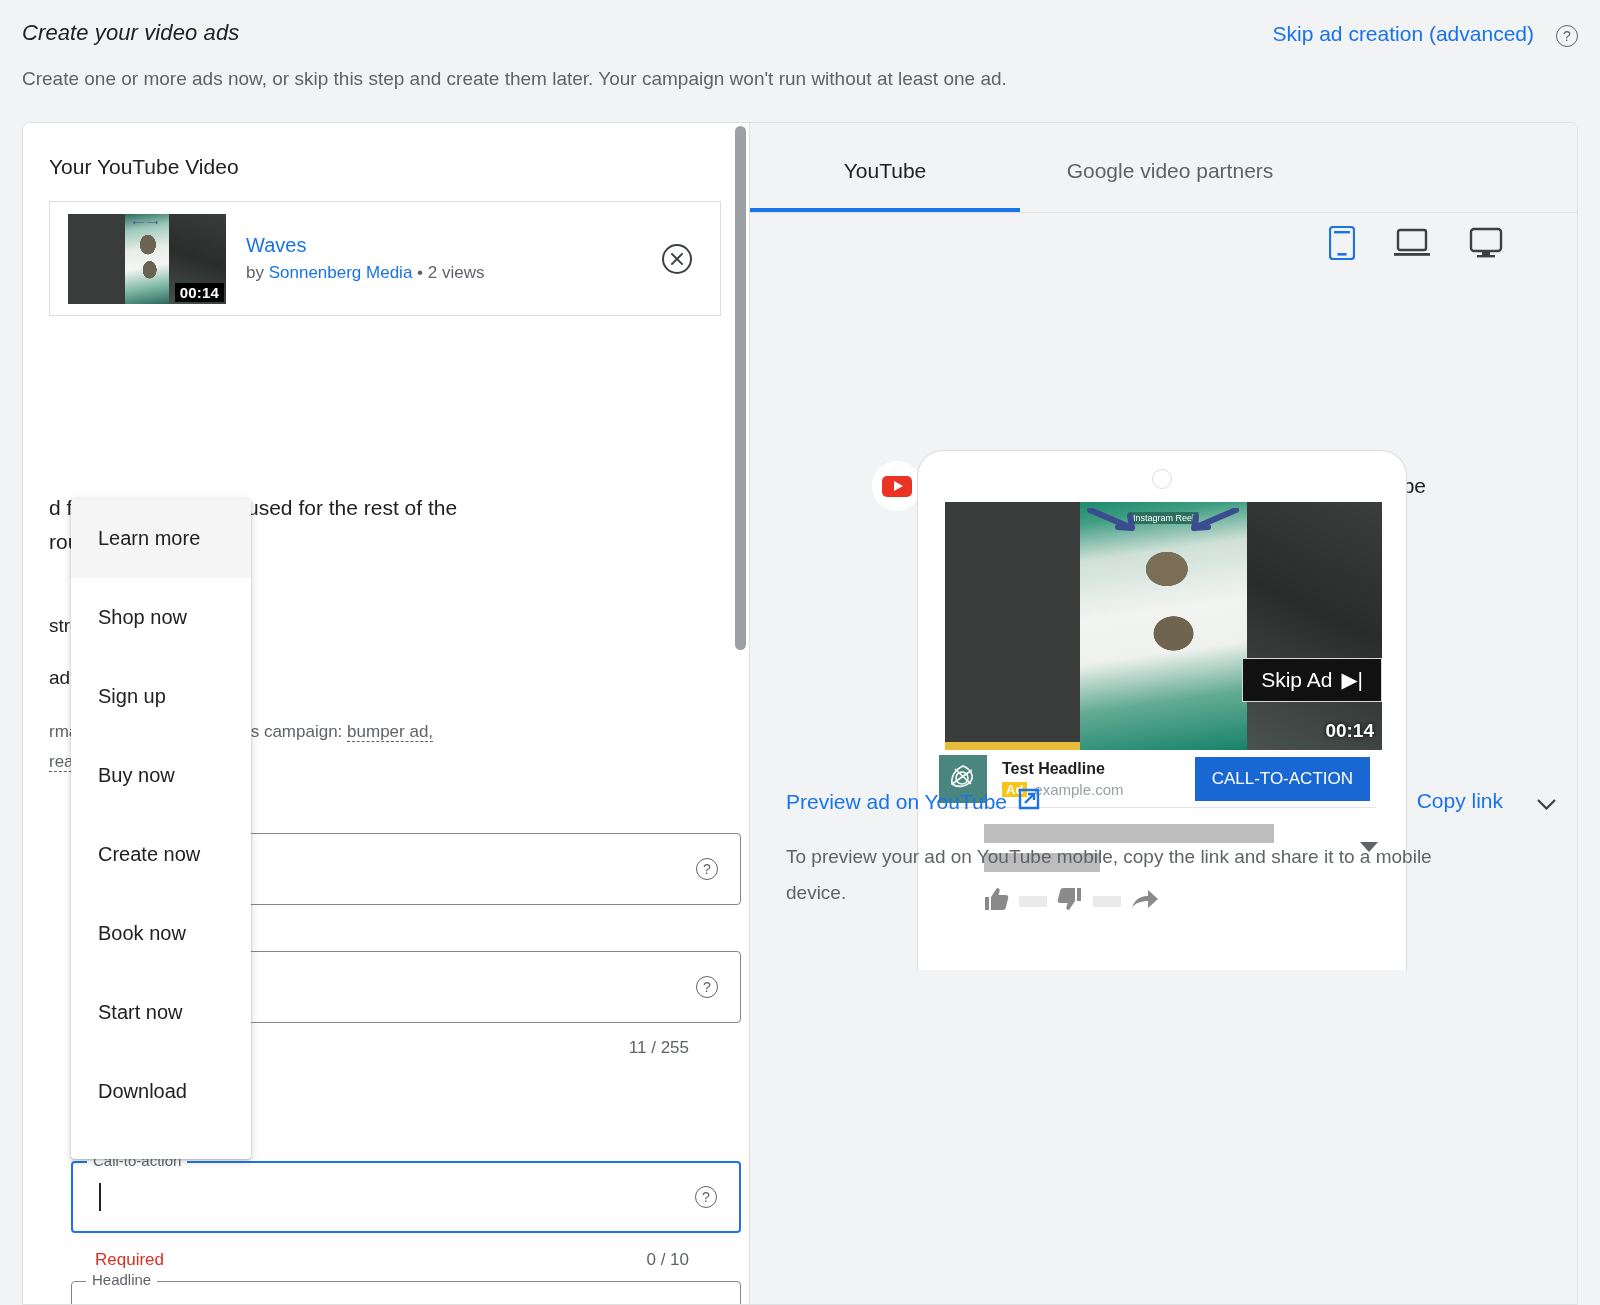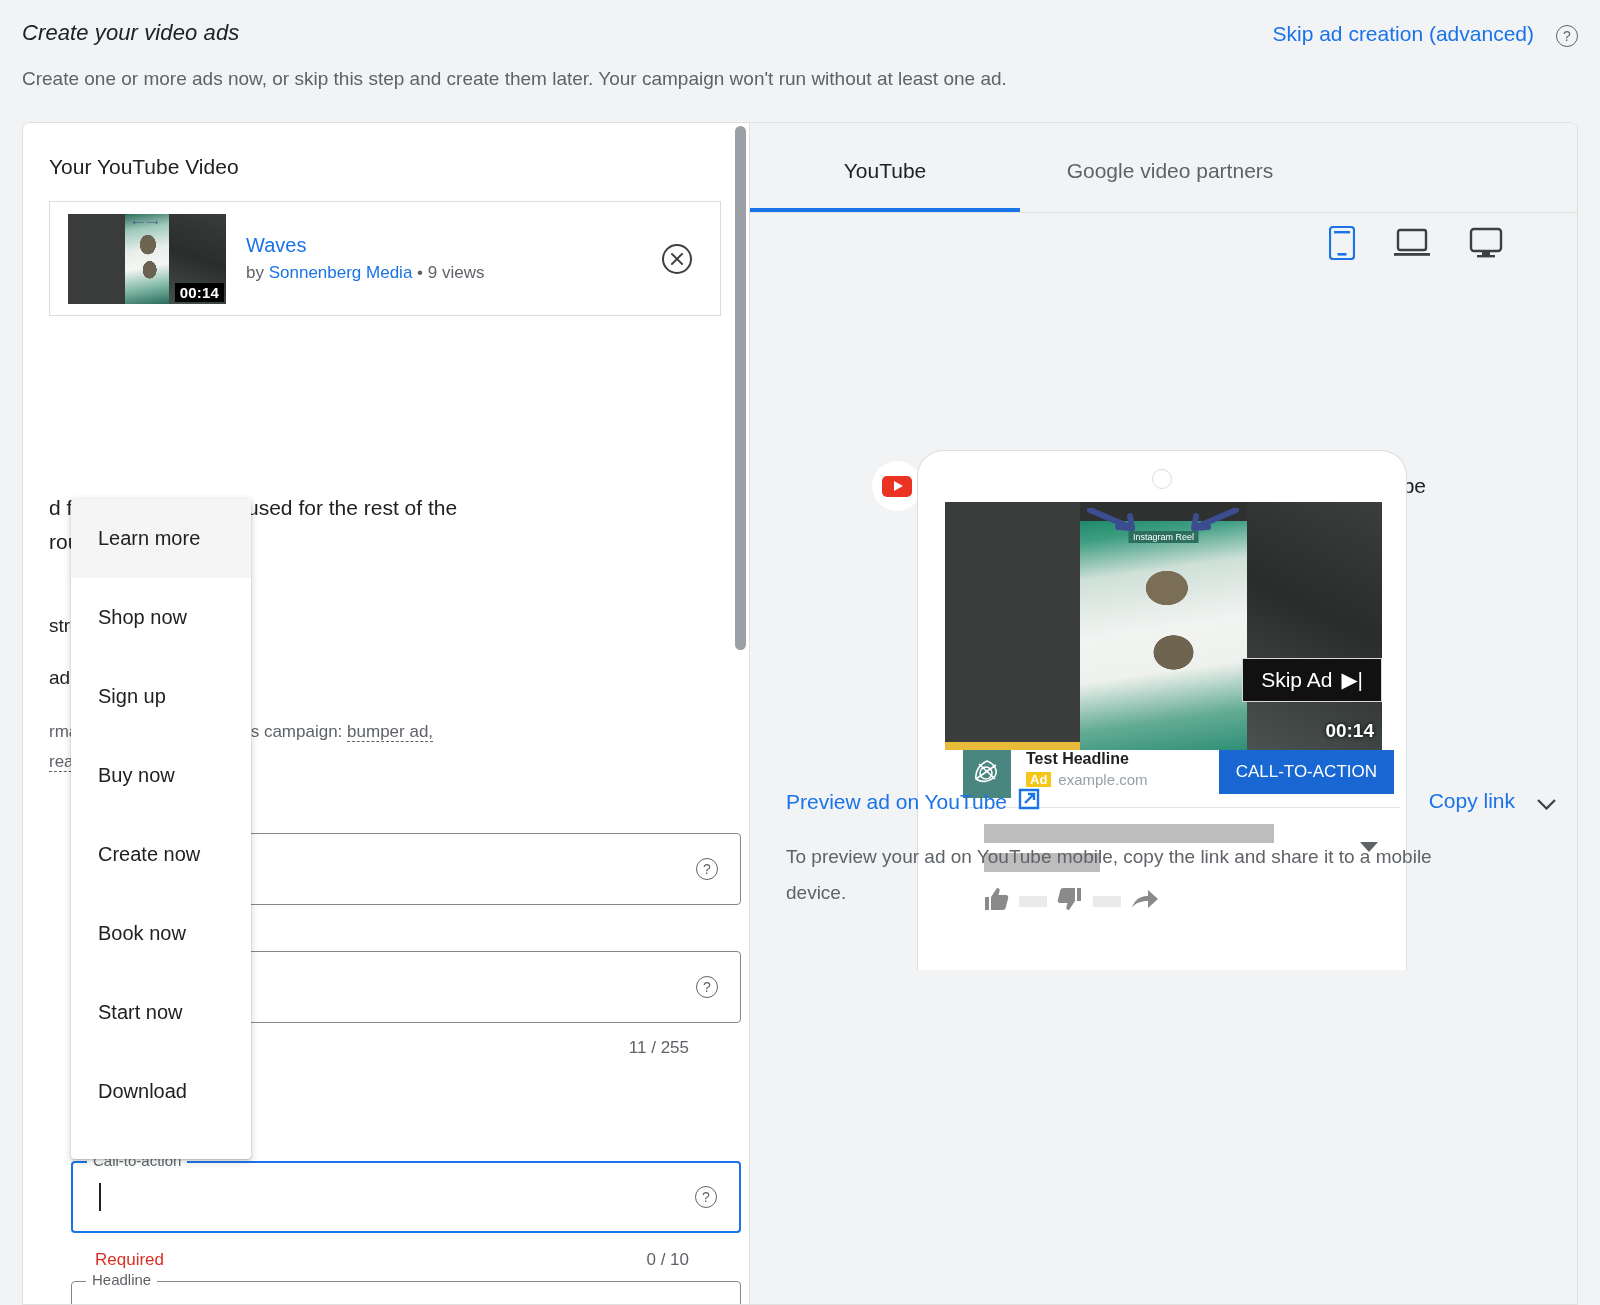--- a/index.html
+++ b/index.html
@@ -361,7 +361,7 @@
         </div>
         <div class="video-meta">
           <div class="video-title">Waves</div>
-          <div class="video-sub"><span>by </span><span class="chan">Sonnenberg Media</span><span> • </span><span>9 views</span></div>
+          <div class="video-sub"><span>by </span><span class="chan">Sonnenberg Media</span><span> • </span><span>2 views</span></div>
         </div>
         <div class="remove-btn"></div>
       </div>

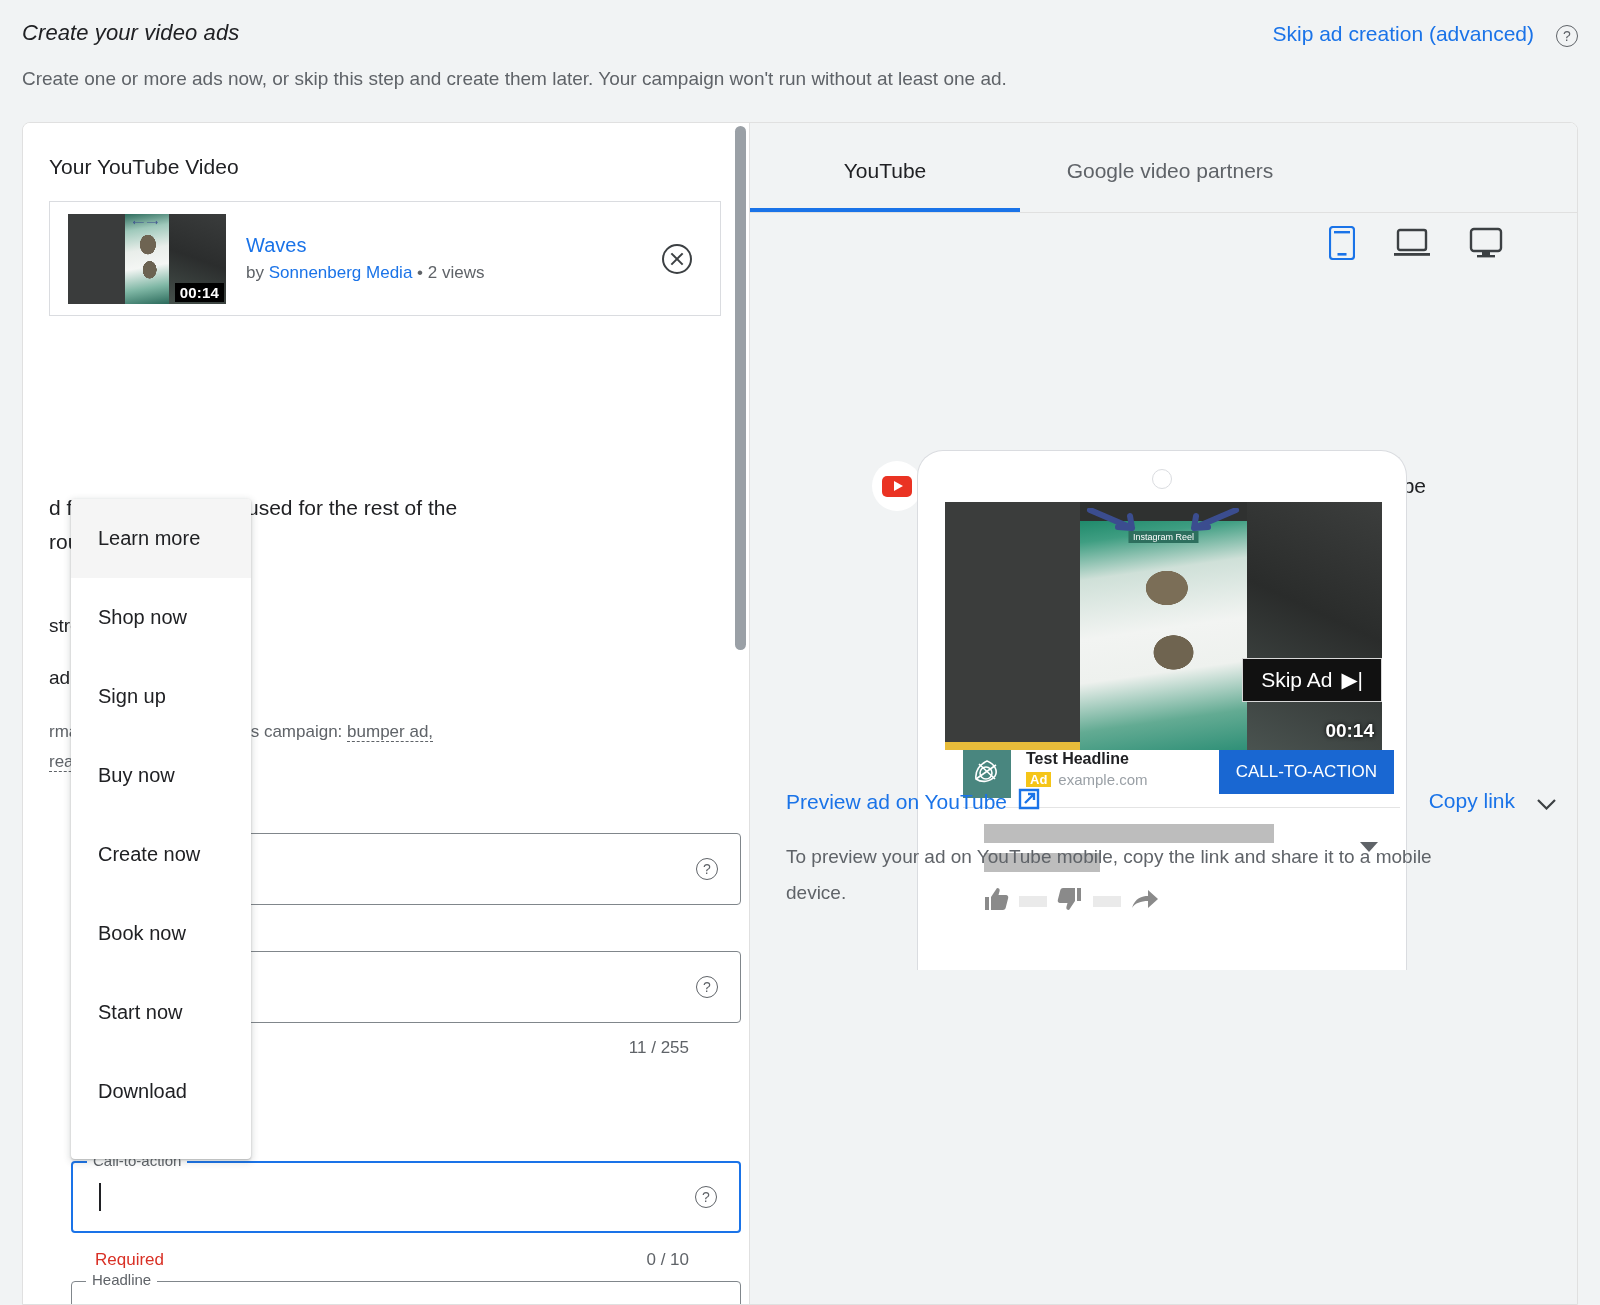--- a/index.html
+++ b/index.html
@@ -255,7 +255,6 @@
       radial-gradient(ellipse 20% 11% at 52% 27%, #7b6e57 0 62%, rgba(0,0,0,0) 64%),
       radial-gradient(ellipse 19% 11% at 56% 53%, #6f6450 0 62%, rgba(0,0,0,0) 64%),
       linear-gradient(172deg,#1f8a6b 0%, #3f9e82 8%, #cfe0d8 22%, #f2f4f2 44%, #eef1ee 60%, #63ab93 78%, #17836a 100%);
-    margin-top: 19px;
   }
   .av-arrows {
     position: absolute; left: 31%; top: 6px; width: 38%; height: 26px;

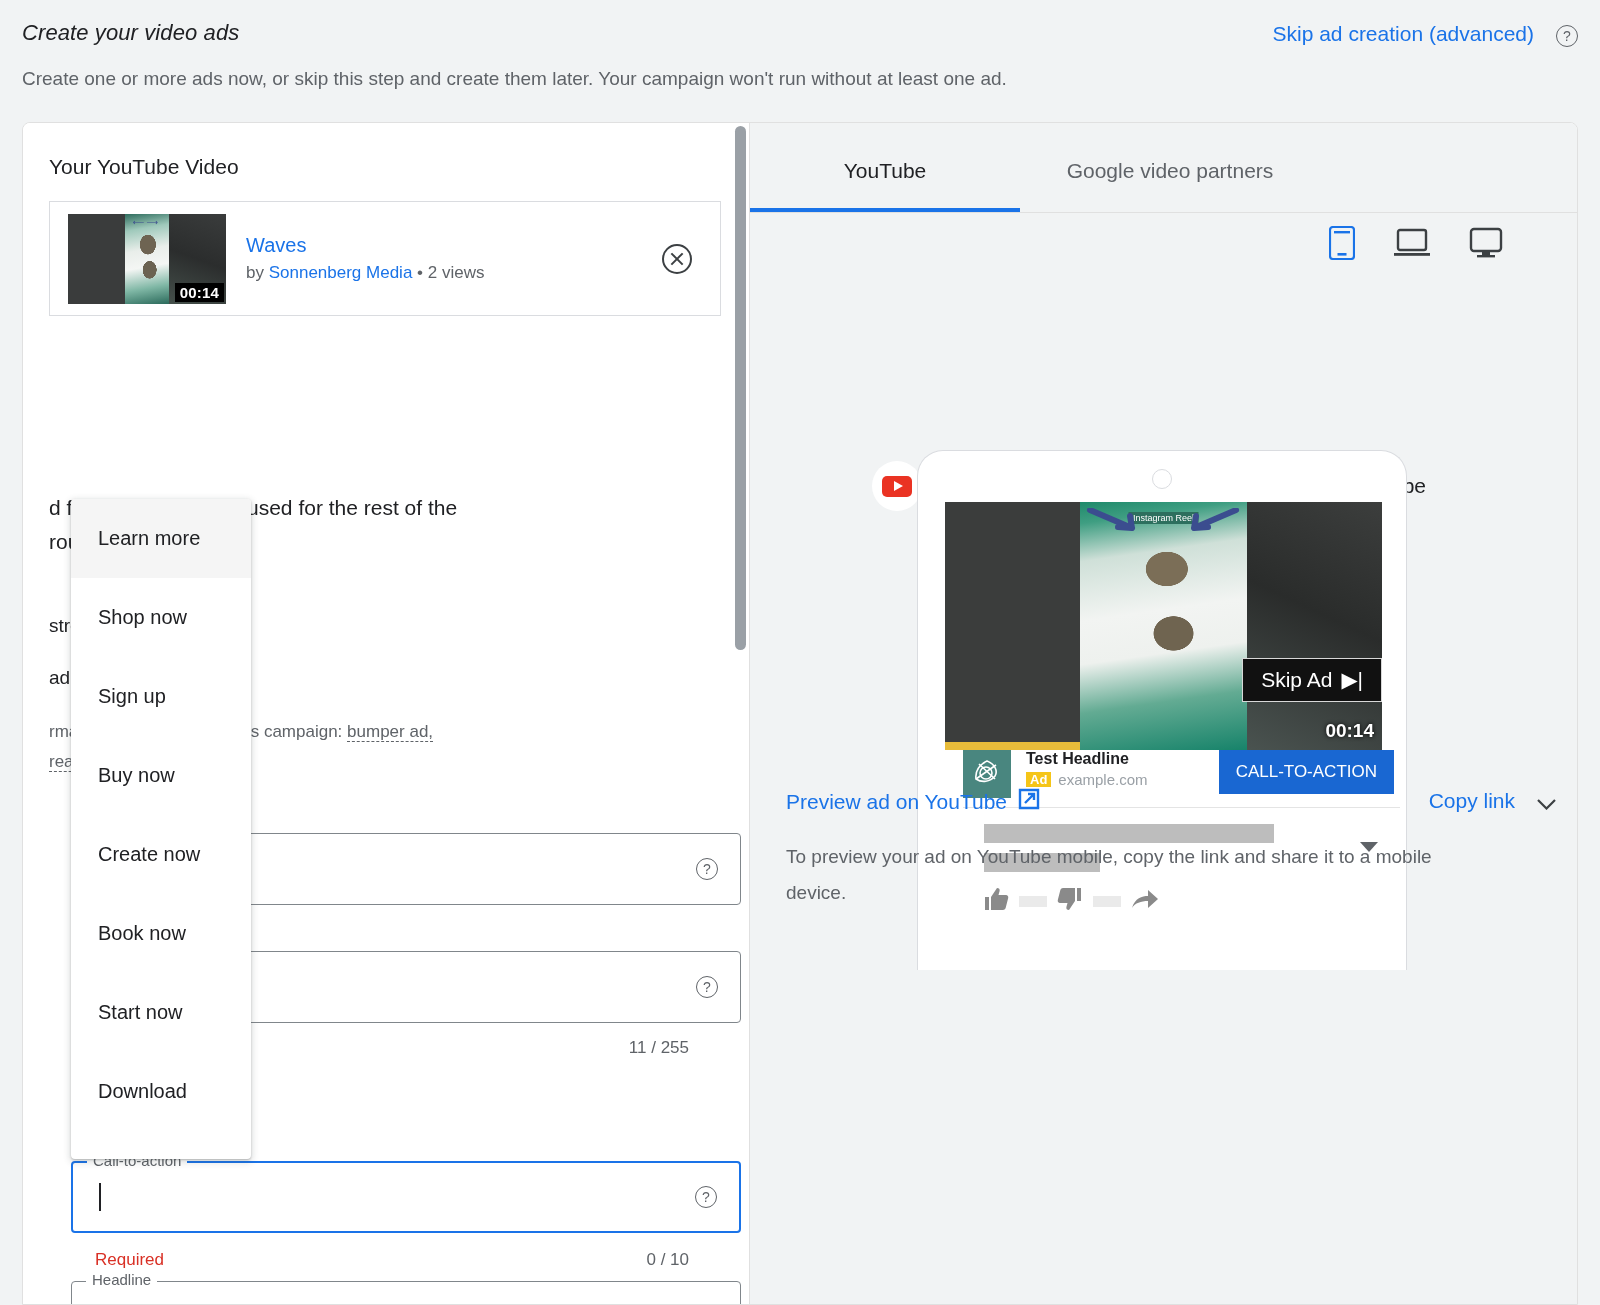--- a/index.html
+++ b/index.html
@@ -280,8 +280,8 @@
     text-shadow: 0 0 4px #000;
   }
   .ad-meta {
-    position: absolute; left: 45px; top: 299px; width: 437px; height: 58px;
-    display: flex; align-items: flex-start;
+    position: absolute; left: 21px; top: 299px; width: 437px; height: 58px;
+    display: flex; align-items: center;
     border-bottom: 1px solid #e4e4e4;
   }
   .advertiser-logo {

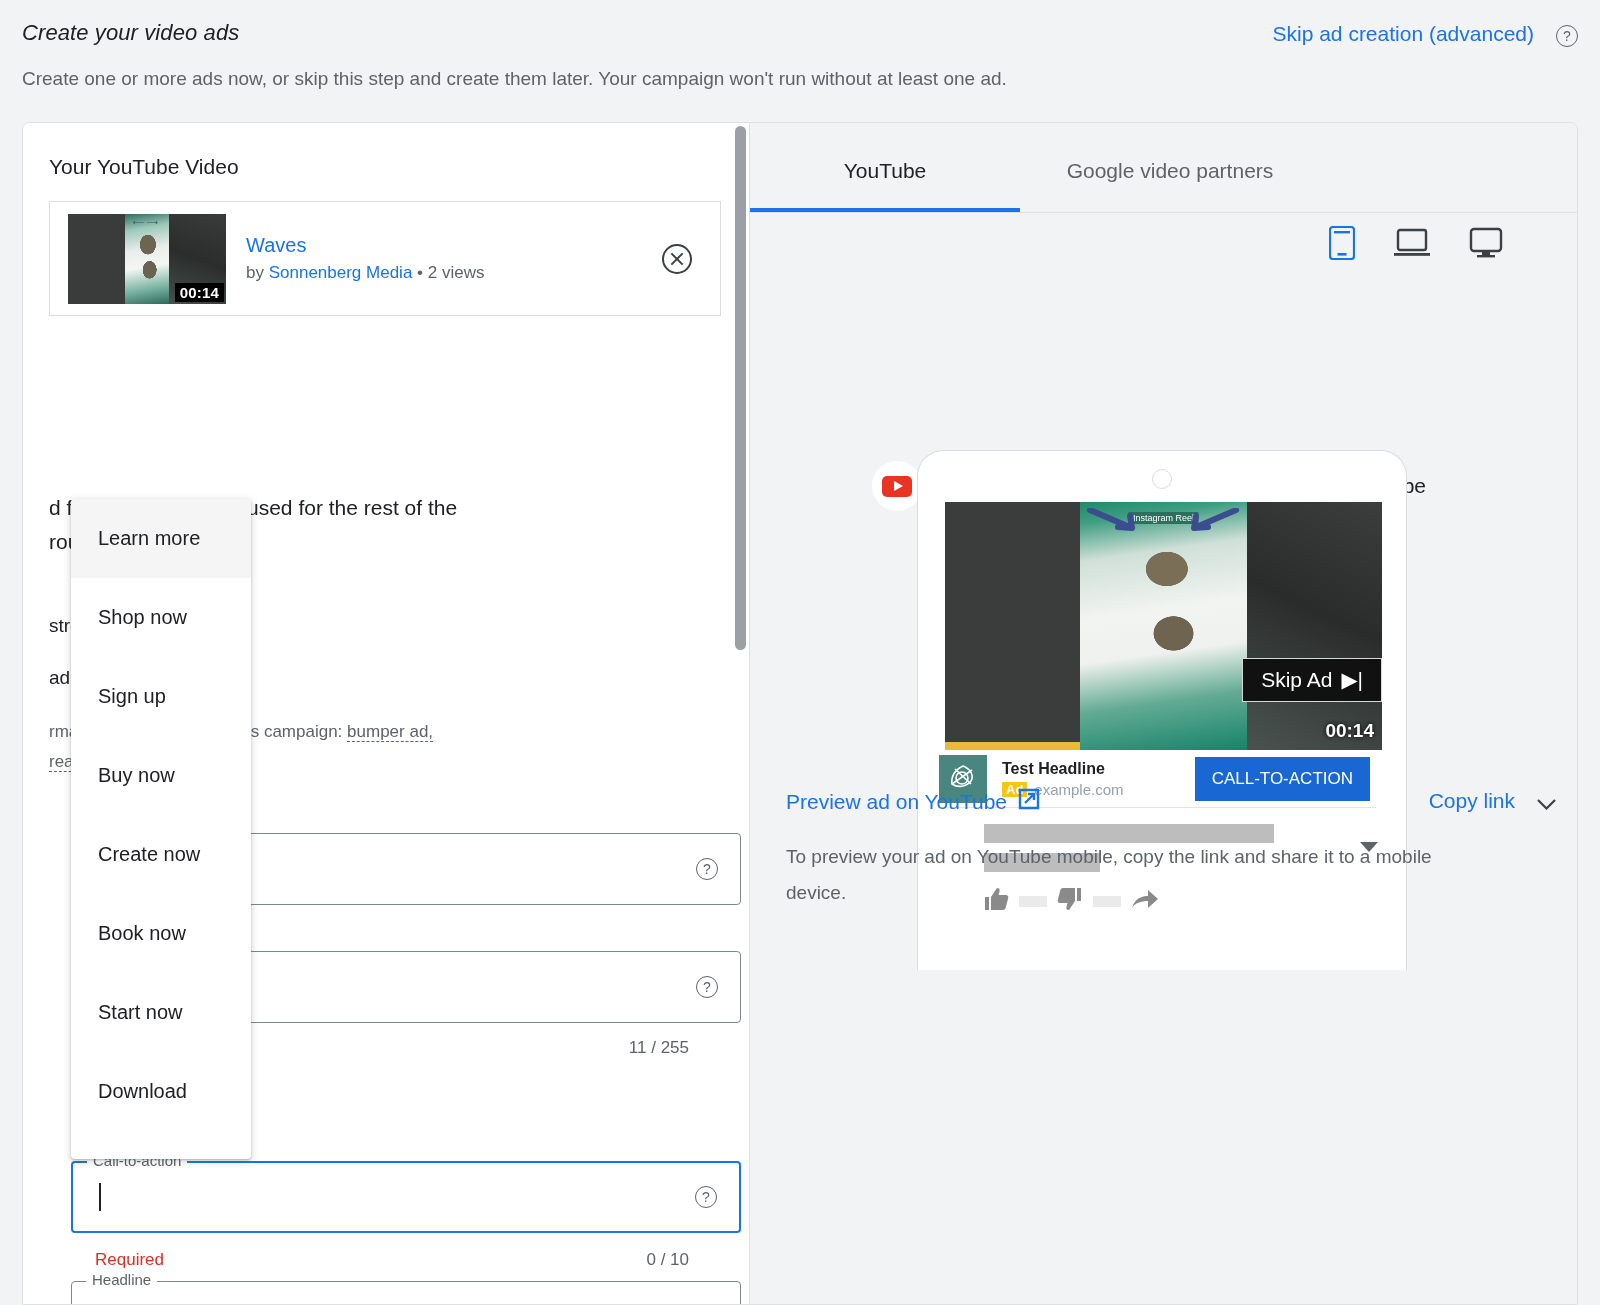--- a/index.html
+++ b/index.html
@@ -321,7 +321,7 @@
   }
   .copy-link-wrap {
     position: absolute; right: 0; top: 2px;
-    display: flex; align-items: center; gap: 22px;
+    display: flex; align-items: center; gap: 34px;
   }
   .copy-link { font-size: 21px; color: #1a73e8; cursor: pointer; }
   .chev-down {

